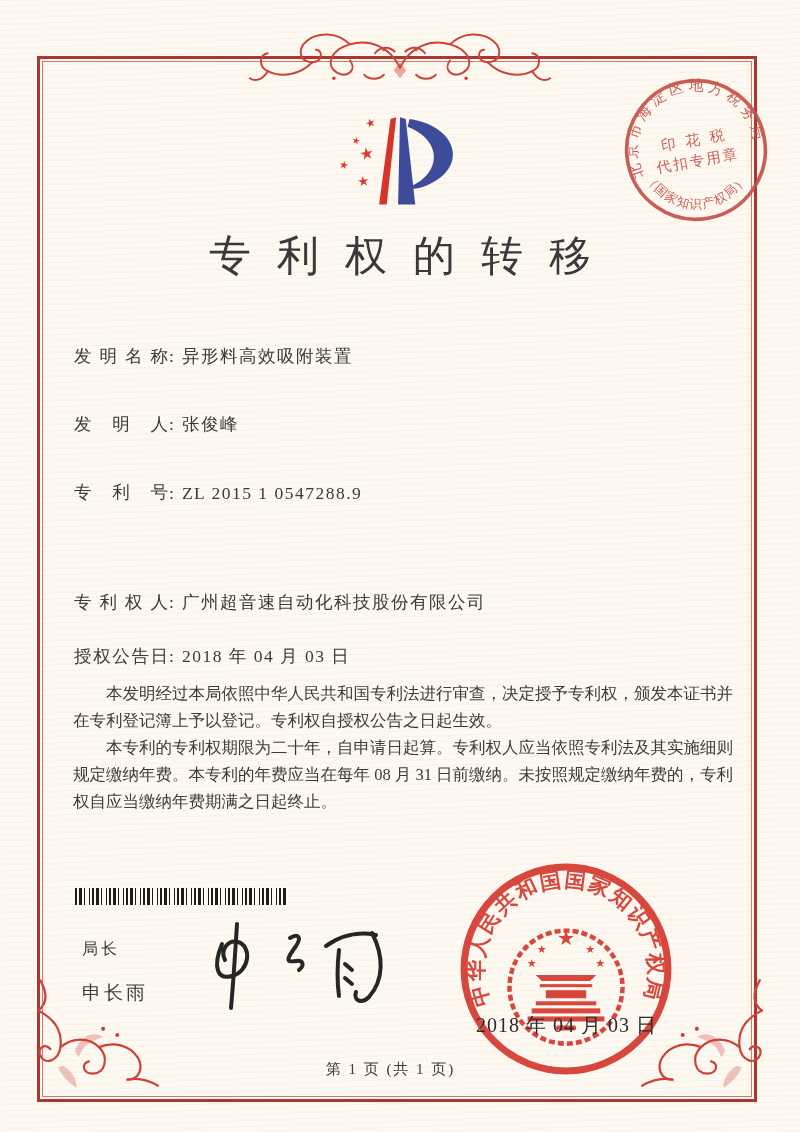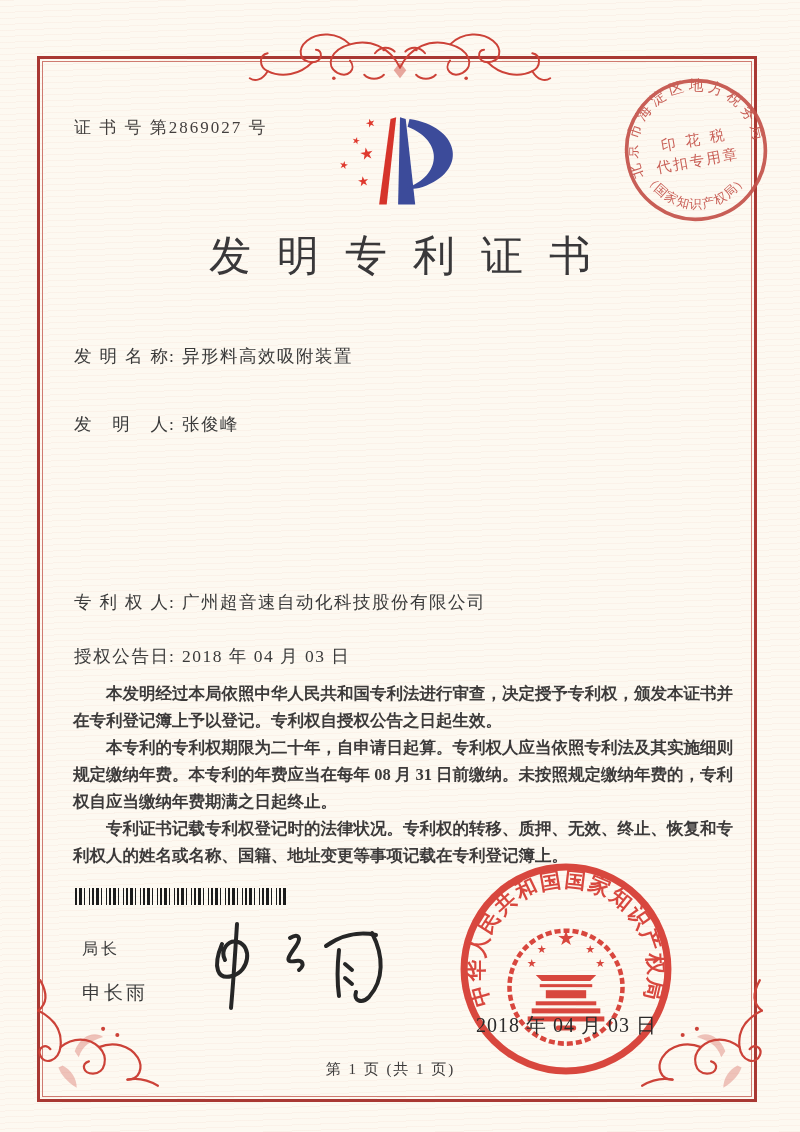--- a/index.html
+++ b/index.html
@@ -136,7 +136,6 @@
     </g>
   </svg>
 
-  <div class="cert-no">证 书 号 第2869027 号</div>
 
   <svg class="logo" viewBox="0 0 160 120" xmlns="http://www.w3.org/2000/svg">
     <text x="50" y="26" font-size="12" fill="#df392e" text-anchor="middle" transform="rotate(-18 50 26)">★</text>

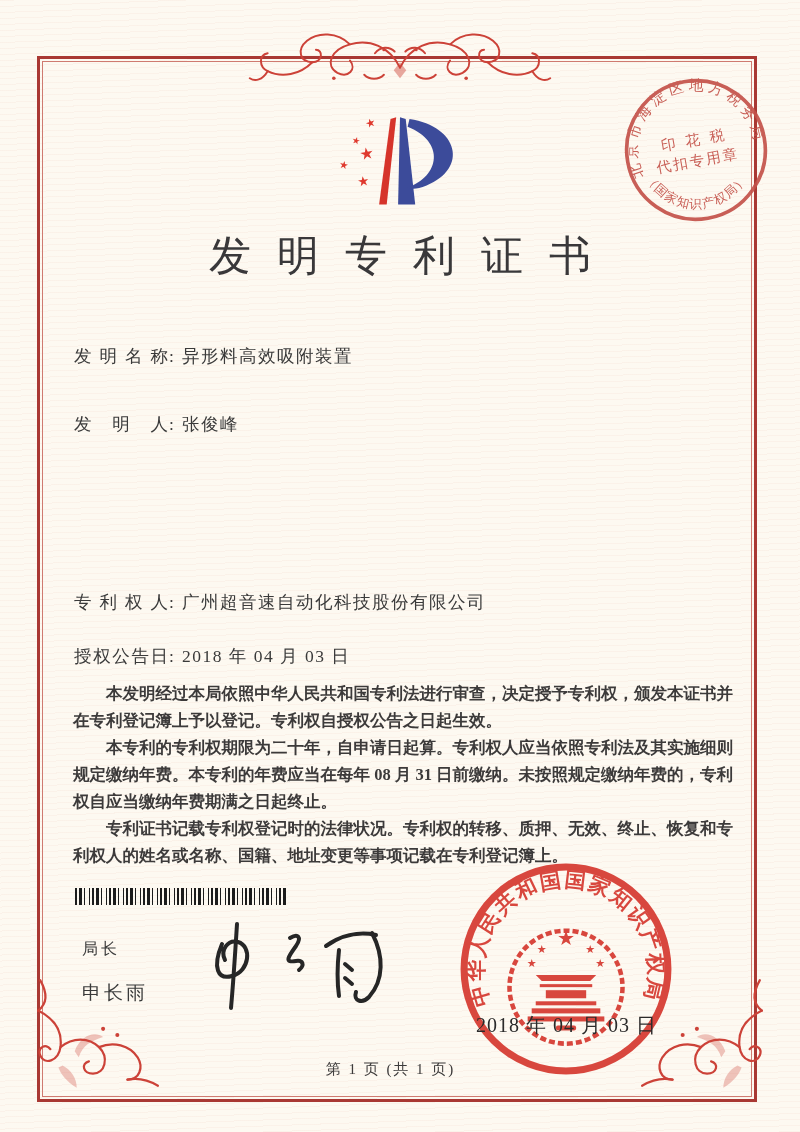--- a/index.html
+++ b/index.html
@@ -164,7 +164,7 @@
     <text x="80" y="95" font-size="14" fill="#c4524a" text-anchor="middle" letter-spacing="2">代扣专用章</text>
   </svg>
 
-  <div class="title">发明专利证书</div>
+  <div class="title">专利权的转移</div>
 
   <div class="f-row" style="top:412px">
     <span class="f-label">发明人</span><span class="f-colon">:</span><span class="f-value">张俊峰</span>

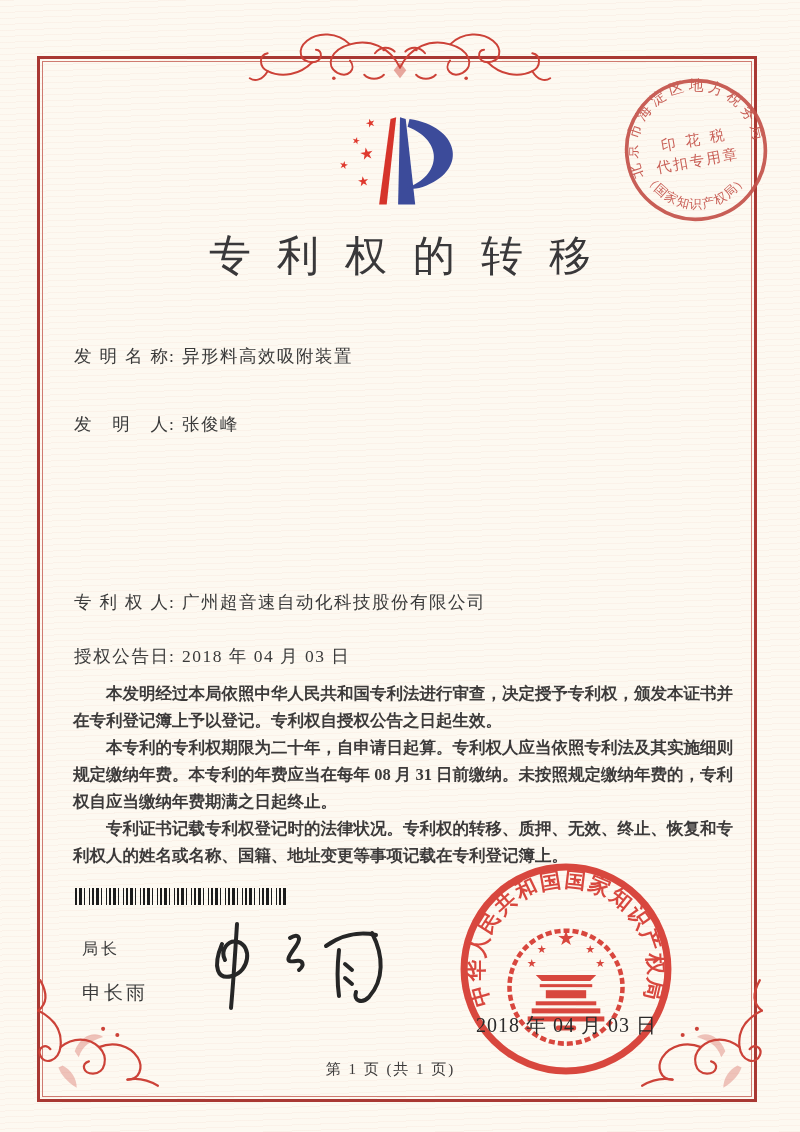--- a/index.html
+++ b/index.html
@@ -171,6 +171,9 @@
   </div>
   <div class="f-row" style="top:344px">
     <span class="f-label">发明名称</span><span class="f-colon">:</span><span class="f-value">异形料高效吸附装置</span>
+  </div>
+  <div class="f-row" style="top:480px">
+    <span class="f-label">专利号</span><span class="f-colon">:</span><span class="f-value">ZL 2015 1 0547288.9</span>
   </div>
   <div class="f-row" style="top:590px">
     <span class="f-label">专利权人</span><span class="f-colon">:</span><span class="f-value">广州超音速自动化科技股份有限公司</span>

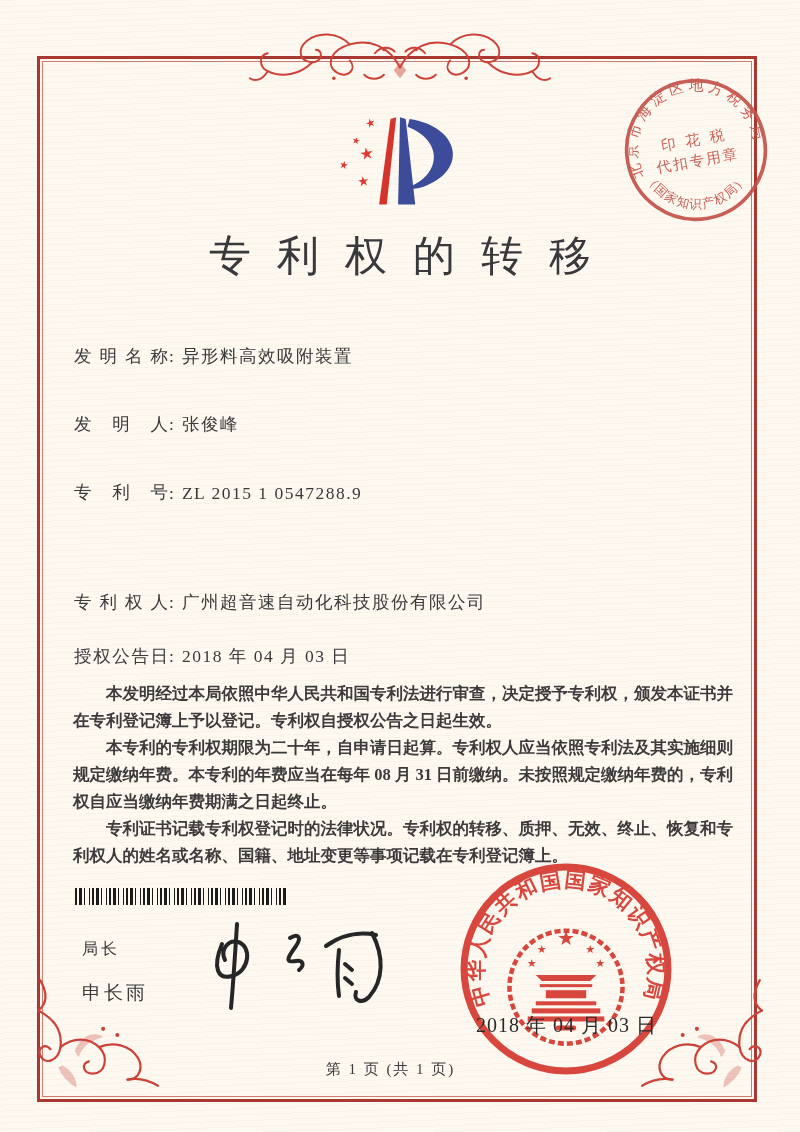--- a/index.html
+++ b/index.html
@@ -56,7 +56,7 @@
   
   .body-text{
     position:absolute;left:73px;top:680px;width:660px;
-    font-size:16.5px;line-height:27px;text-align:justify;color:#3c3a3a;font-weight:bold;
+    font-size:16.5px;line-height:27px;text-align:justify;color:#3c3a3a;
   }
   .body-text p{margin:0;text-indent:2em;}
   

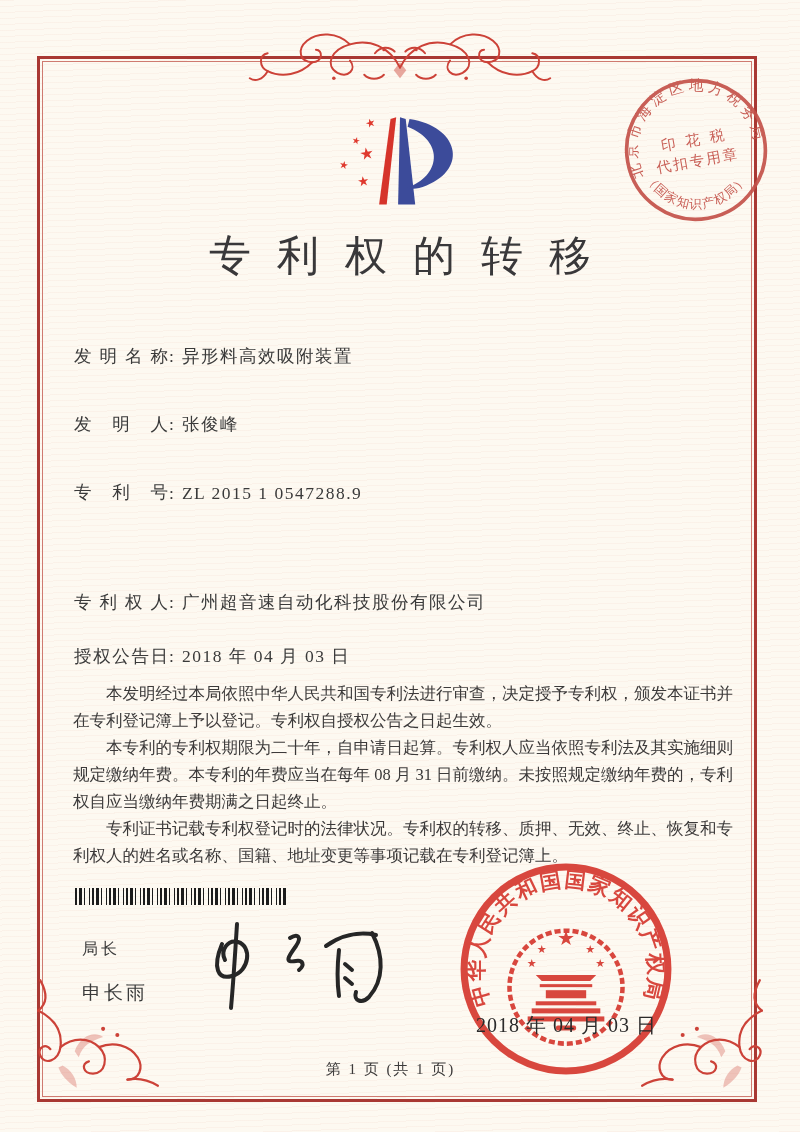--- a/index.html
+++ b/index.html
@@ -185,7 +185,6 @@
   <div class="body-text">
     <p>本发明经过本局依照中华人民共和国专利法进行审查，决定授予专利权，颁发本证书并在专利登记簿上予以登记。专利权自授权公告之日起生效。</p>
     <p>本专利的专利权期限为二十年，自申请日起算。专利权人应当依照专利法及其实施细则规定缴纳年费。本专利的年费应当在每年 08 月 31 日前缴纳。未按照规定缴纳年费的，专利权自应当缴纳年费期满之日起终止。</p>
-    <p>专利证书记载专利权登记时的法律状况。专利权的转移、质押、无效、终止、恢复和专利权人的姓名或名称、国籍、地址变更等事项记载在专利登记簿上。</p>
   </div>
 
   <div class="barcode"></div>

